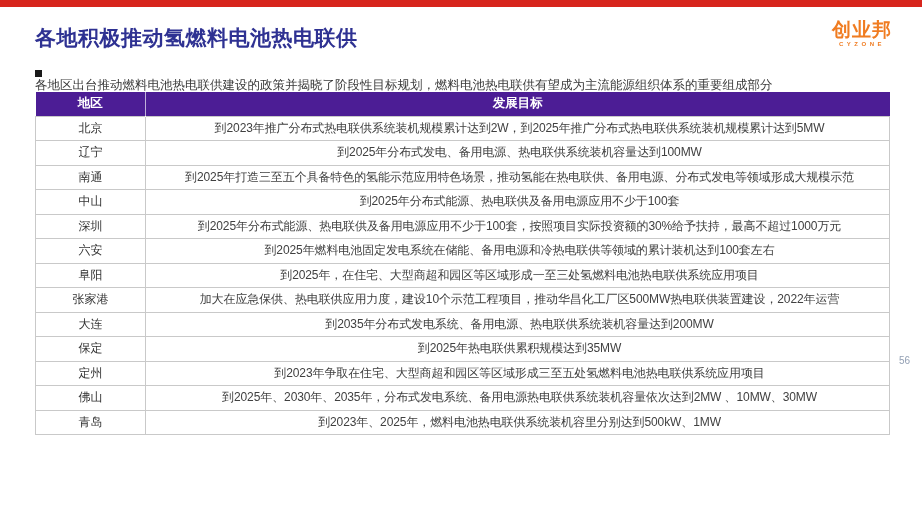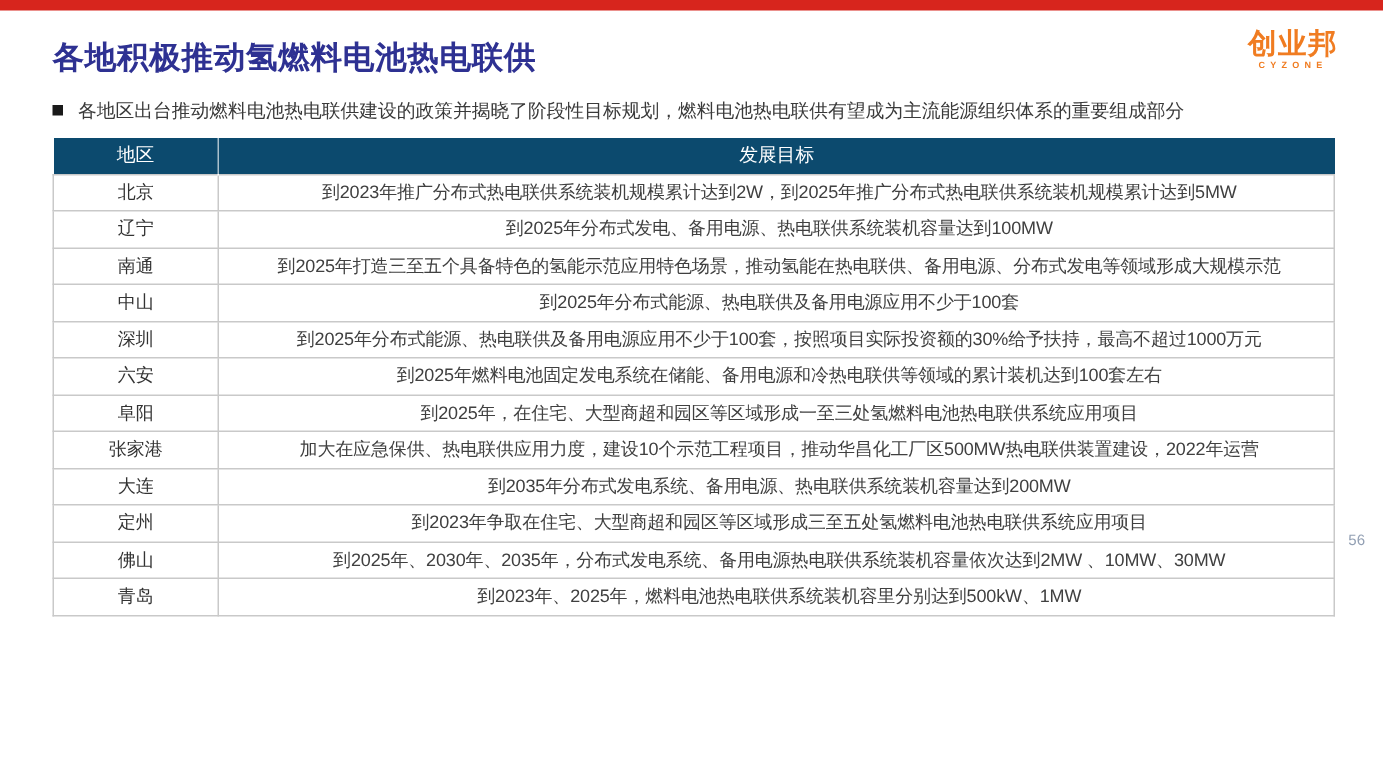--- a/index.html
+++ b/index.html
@@ -18,7 +18,7 @@
   .logo-text { font-size: 19px; font-weight: bold; color: #f07c21; letter-spacing: 1px; }
   .logo-sub { font-size: 6px; font-weight: bold; color: #f07c21; letter-spacing: 3.5px; margin-top: 2px; }
 
-  .bullet-row { position: absolute; top: 66px; left: 35px; right: 30px; display: flex; align-items: flex-start; }
+  .bullet-row { position: absolute; top: 66px; left: 35px; right: 30px; display: flex; align-items: flex-start; flex-direction: column; }
   .bullet-square { width: 7px; height: 7px; background: #1a1a1a; margin-top: 4px; margin-right: 10px; flex: none; }
   .bullet-text { font-size: 12.5px; color: #3a3a3a; }
 

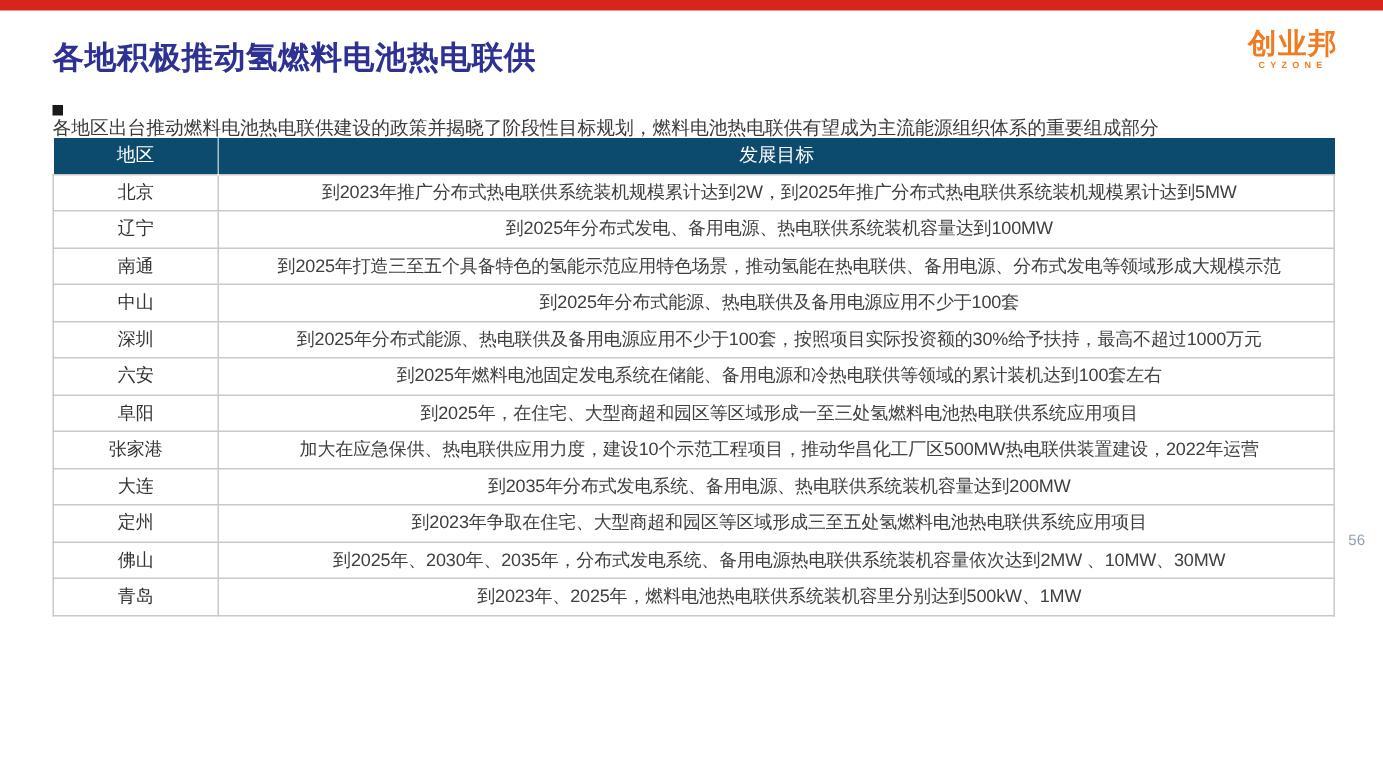--- a/index.html
+++ b/index.html
@@ -25,7 +25,7 @@
   .data-table { position: absolute; top: 92px; left: 35px; width: 855px; border-collapse: collapse; table-layout: fixed; }
   .data-table col.c-region { width: 110px; }
   .data-table th {
-    background: #0c4a6e; color: #ffffff; font-size: 12.5px; font-weight: normal;
+    background: #4c1d95; color: #ffffff; font-size: 12.5px; font-weight: bold;
     height: 24px; text-align: center; border: none; padding: 0;
   }
   .data-table th.th-region { border-right: 1px solid rgba(255,255,255,0.65); }

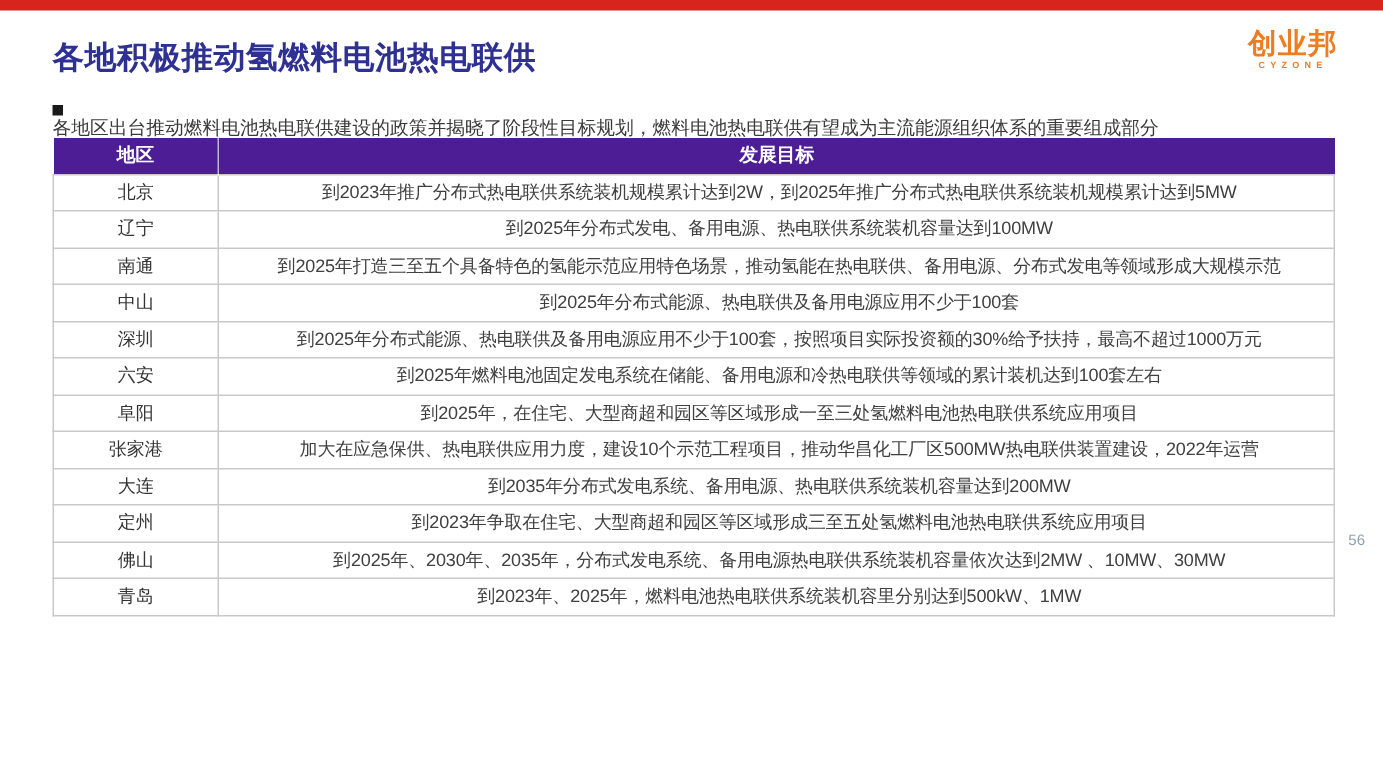--- a/index.html
+++ b/index.html
@@ -106,6 +106,10 @@
           <td class="goal">到2035年分布式发电系统、备用电源、热电联供系统装机容量达到200MW</td>
         </tr>
         <tr>
+          <td class="region">保定</td>
+          <td class="goal">到2025年热电联供累积规模达到35MW</td>
+        </tr>
+        <tr>
           <td class="region">定州</td>
           <td class="goal">到2023年争取在住宅、大型商超和园区等区域形成三至五处氢燃料电池热电联供系统应用项目</td>
         </tr>

